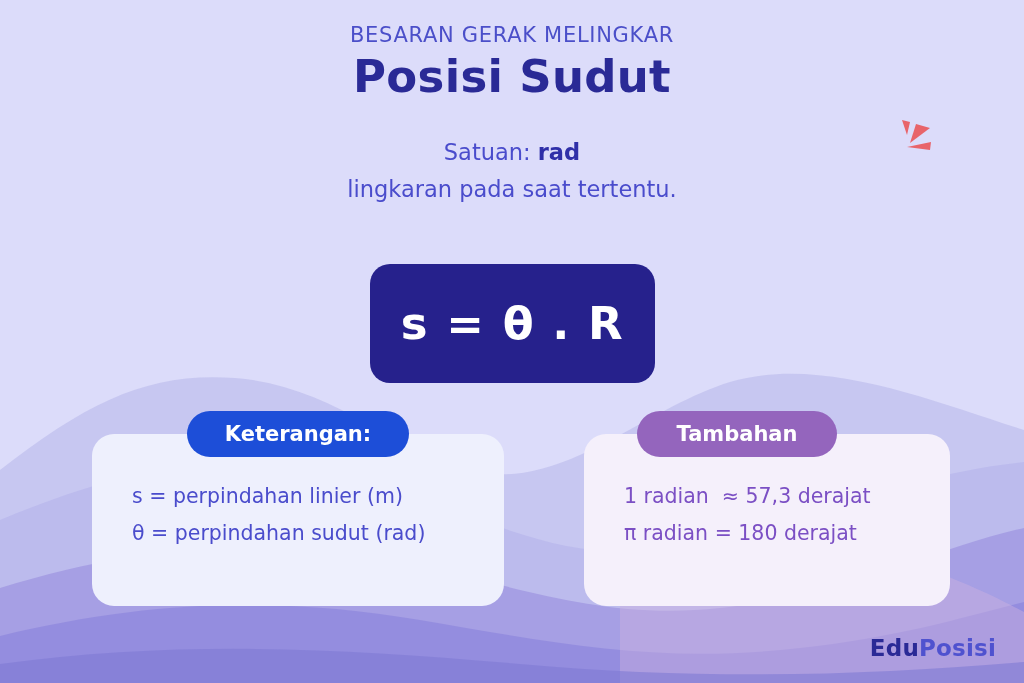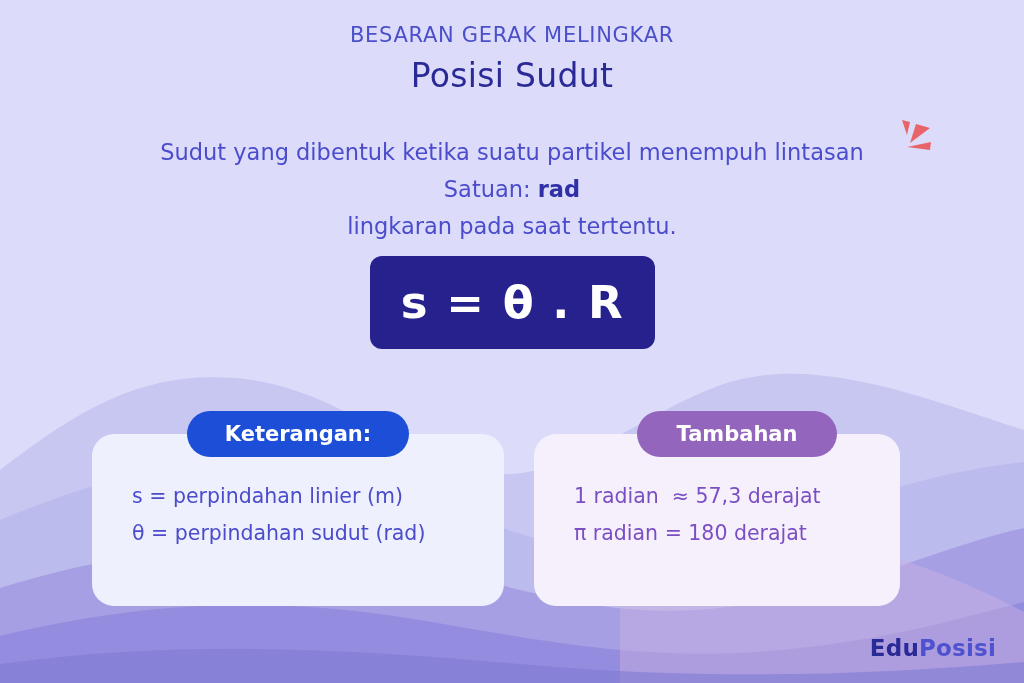--- a/index.html
+++ b/index.html
@@ -47,10 +47,10 @@
     line-height: 1.1;
   }
   .title {
-    margin-top: 10px;
+    margin-top: 4px;
     font-family: "DejaVu Sans", sans-serif;
-    font-size: 33px;
-    font-weight: normal;
+    font-size: 45px;
+    font-weight: bold;
     letter-spacing: 0.3px;
     color: #2a2a96;
     line-height: 1.15;

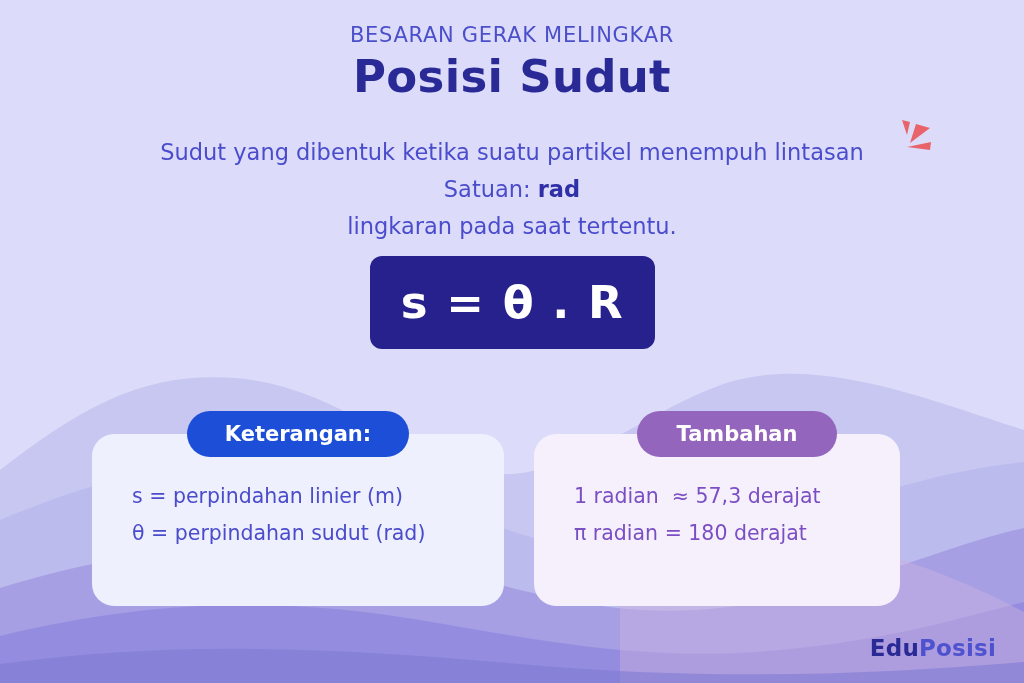--- a/index.html
+++ b/index.html
@@ -205,7 +205,6 @@
   </div>
 
   <div class="desc">
-    <div>Sudut yang dibentuk ketika suatu partikel menempuh lintasan</div>
     <div>
       <span class="unit-label">Satuan:</span>
       <span class="unit-value">rad</span>

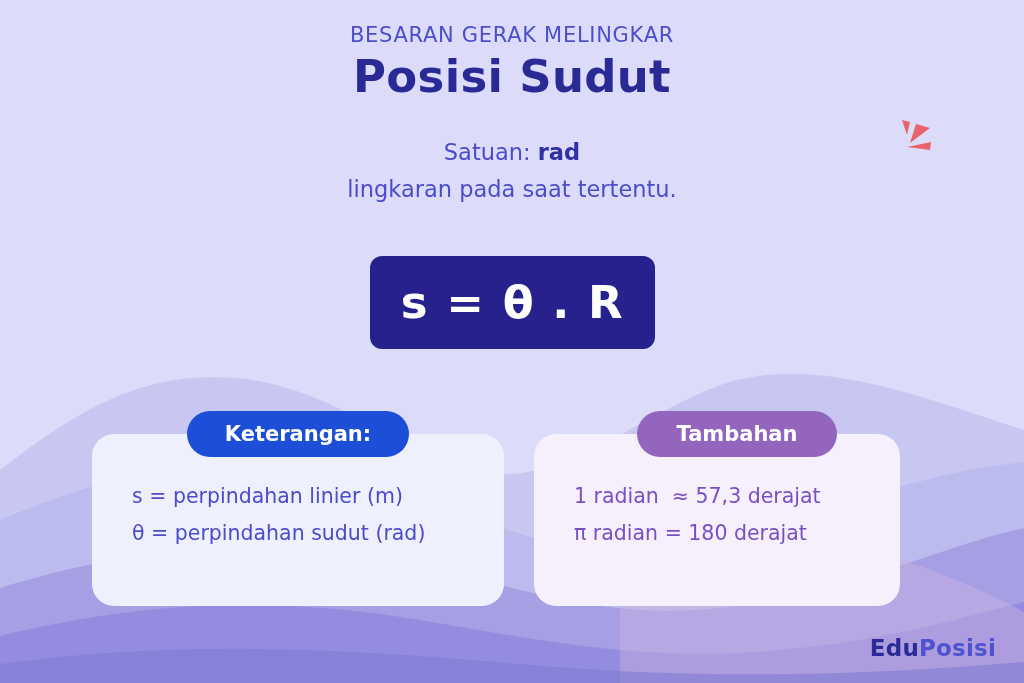--- a/index.html
+++ b/index.html
@@ -88,11 +88,11 @@
   .formula-box {
     position: absolute;
     left: 370px;
-    top: 256px;
+    top: 264px;
     width: 285px;
-    height: 93px;
+    height: 119px;
     background: #26218c;
-    border-radius: 12px;
+    border-radius: 20px;
     display: flex;
     align-items: center;
     justify-content: center;

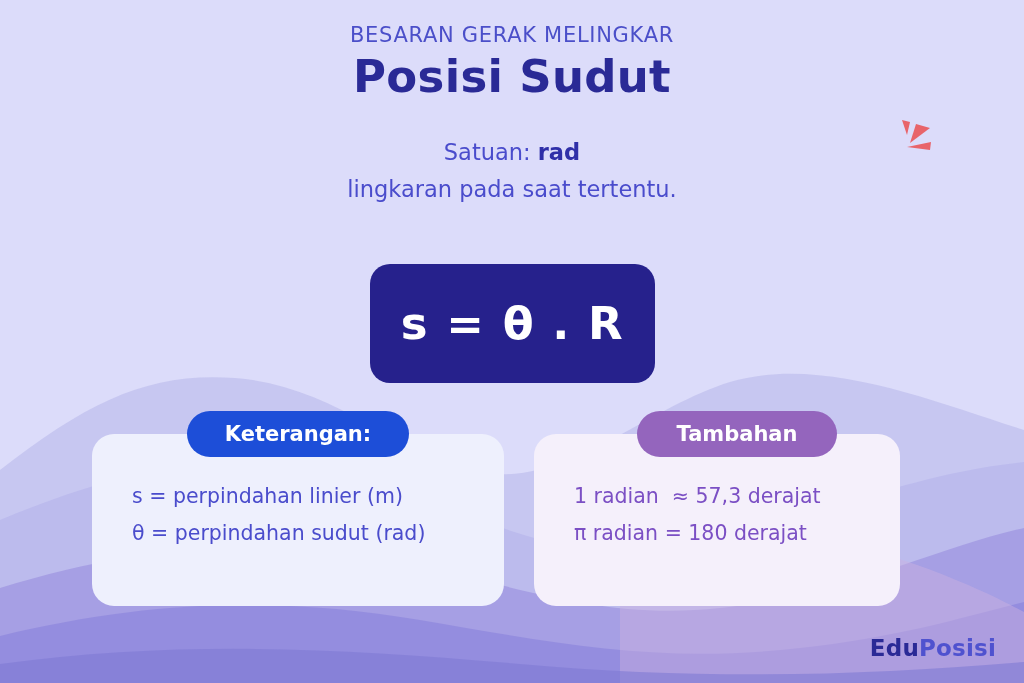--- a/index.html
+++ b/index.html
@@ -120,7 +120,7 @@
     background: #eef0fd;
   }
   .card-right {
-    left: 534px;
+    left: 584px;
     top: 434px;
     width: 366px;
     height: 172px;

